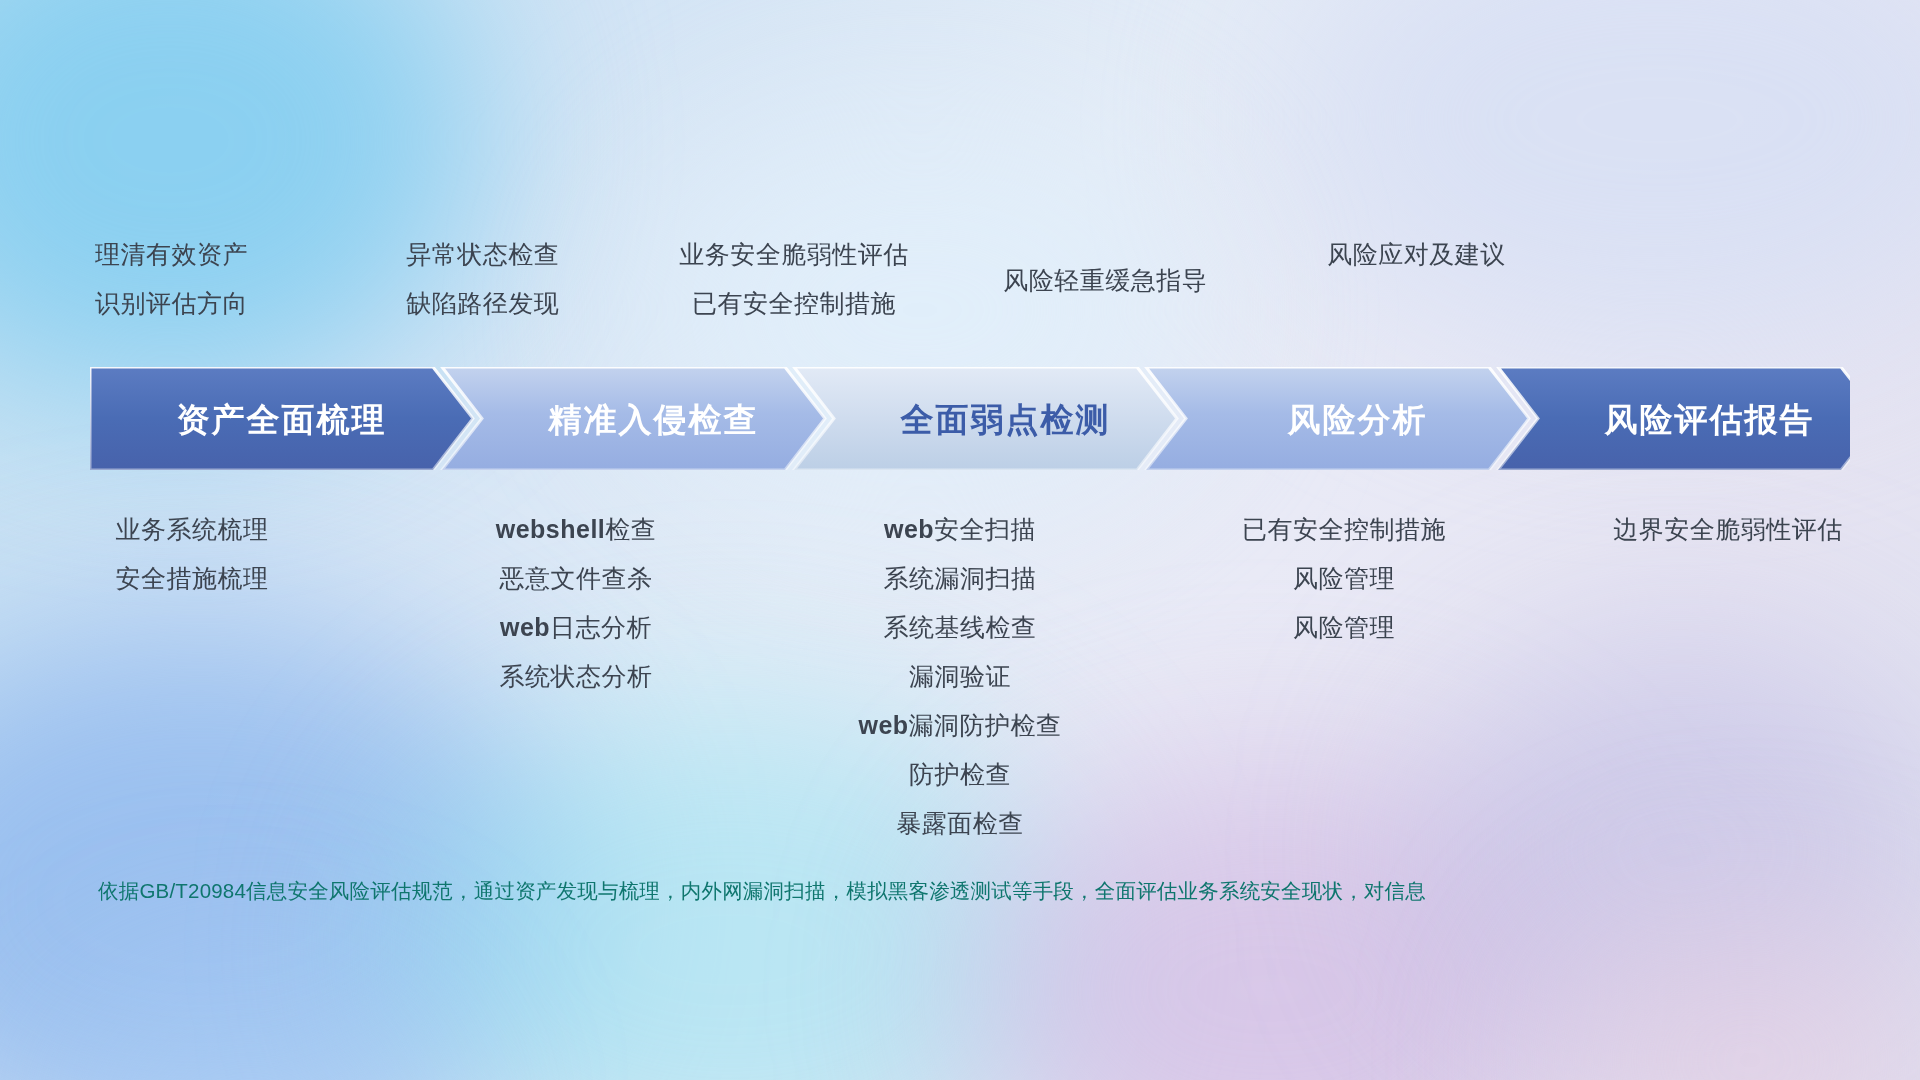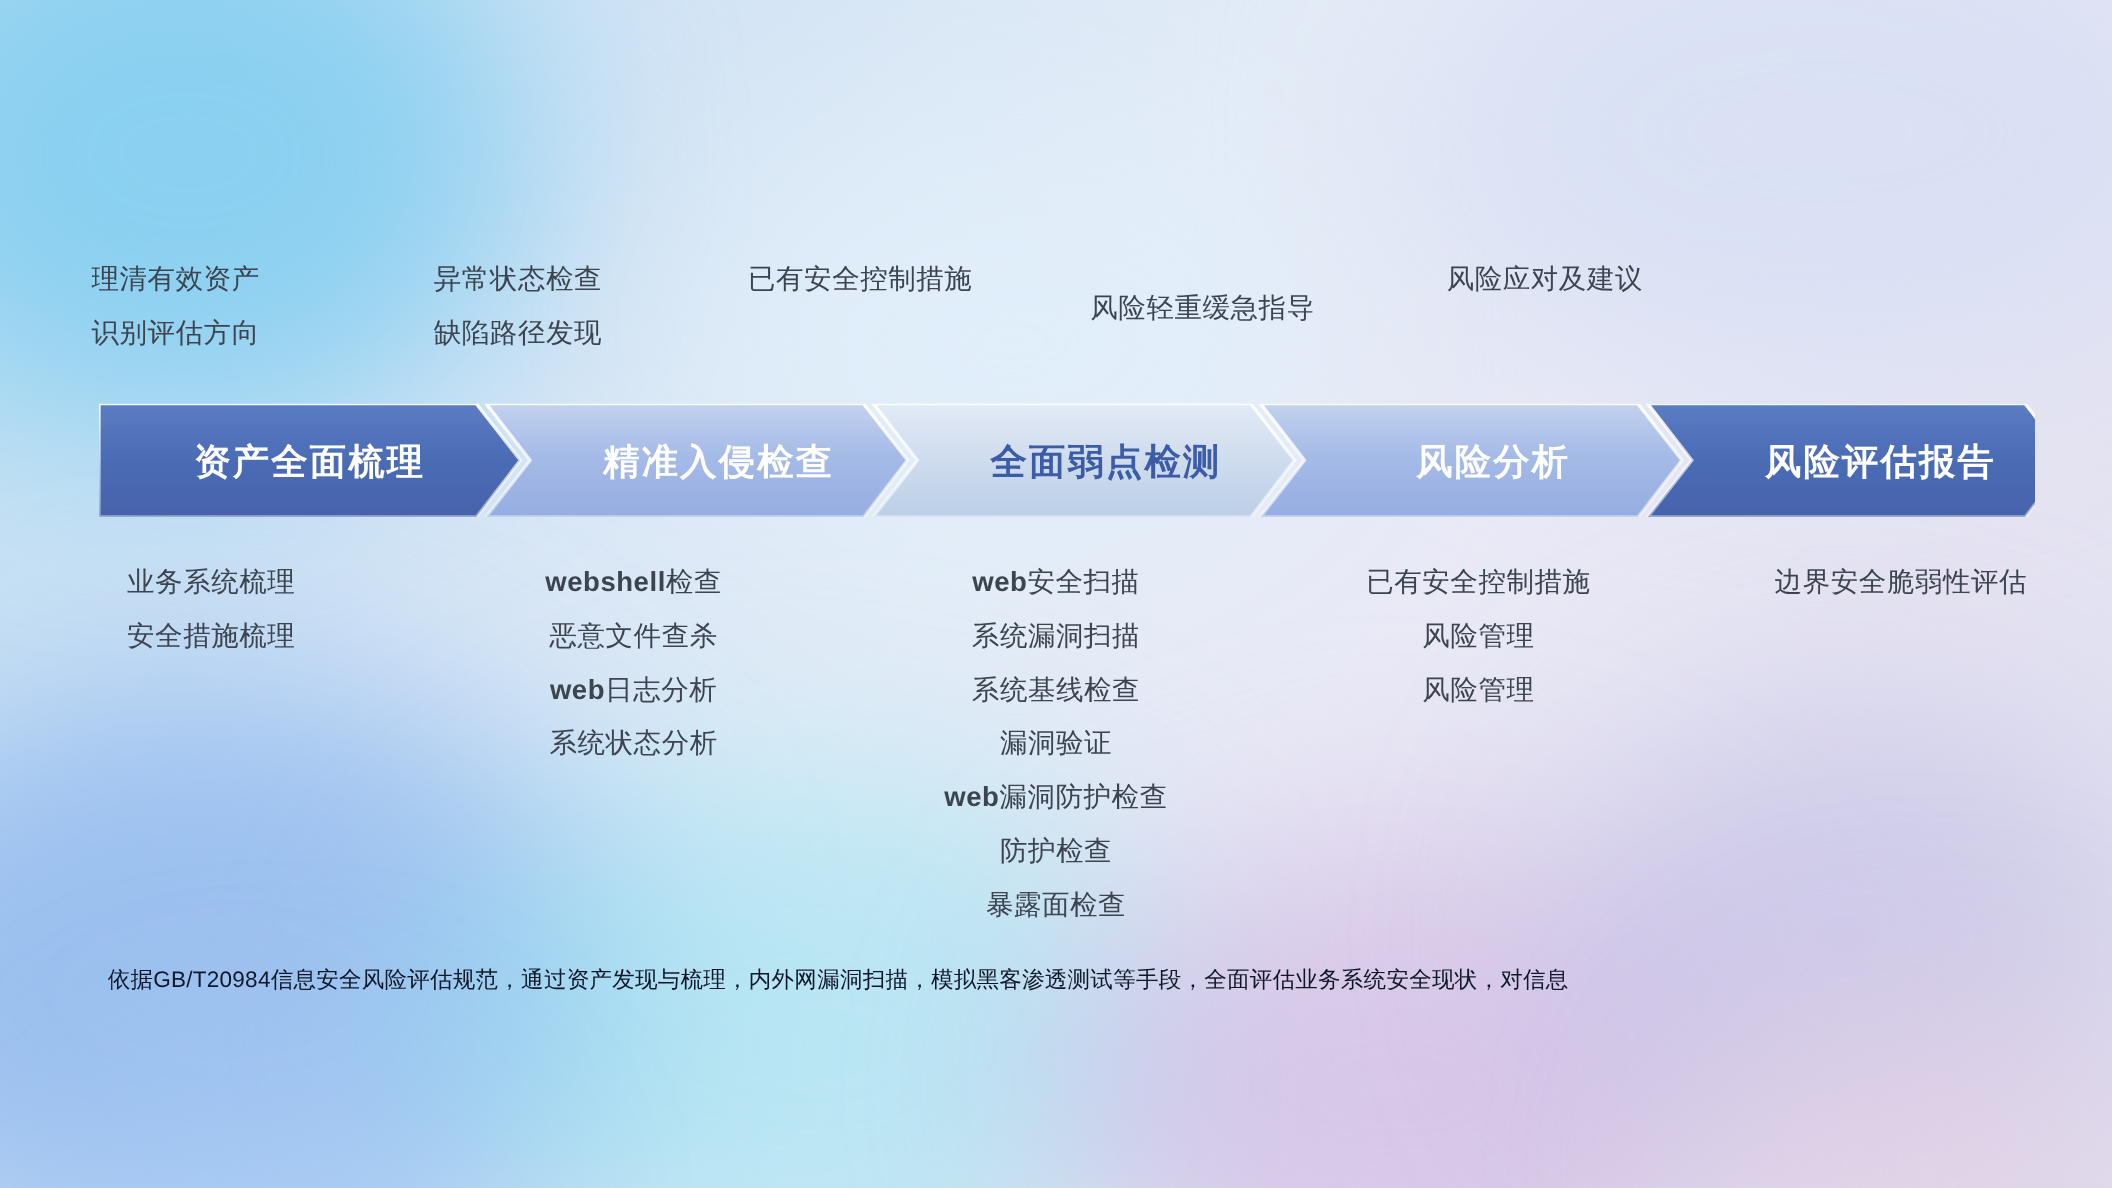--- a/index.html
+++ b/index.html
@@ -30,7 +30,7 @@
   
   #stage{position:absolute;inset:0;z-index:2;}
 
-  .row-top{position:absolute;left:4px;top:230px;width:1556px;height:110px;display:flex;}
+  .row-top{position:absolute;left:16px;top:230px;width:1556px;height:110px;display:flex;}
   .row-bot{position:absolute;left:0;top:505px;width:1920px;display:flex;align-items:flex-start;}
 
   .col{flex:1 1 0;display:flex;flex-direction:column;align-items:center;}

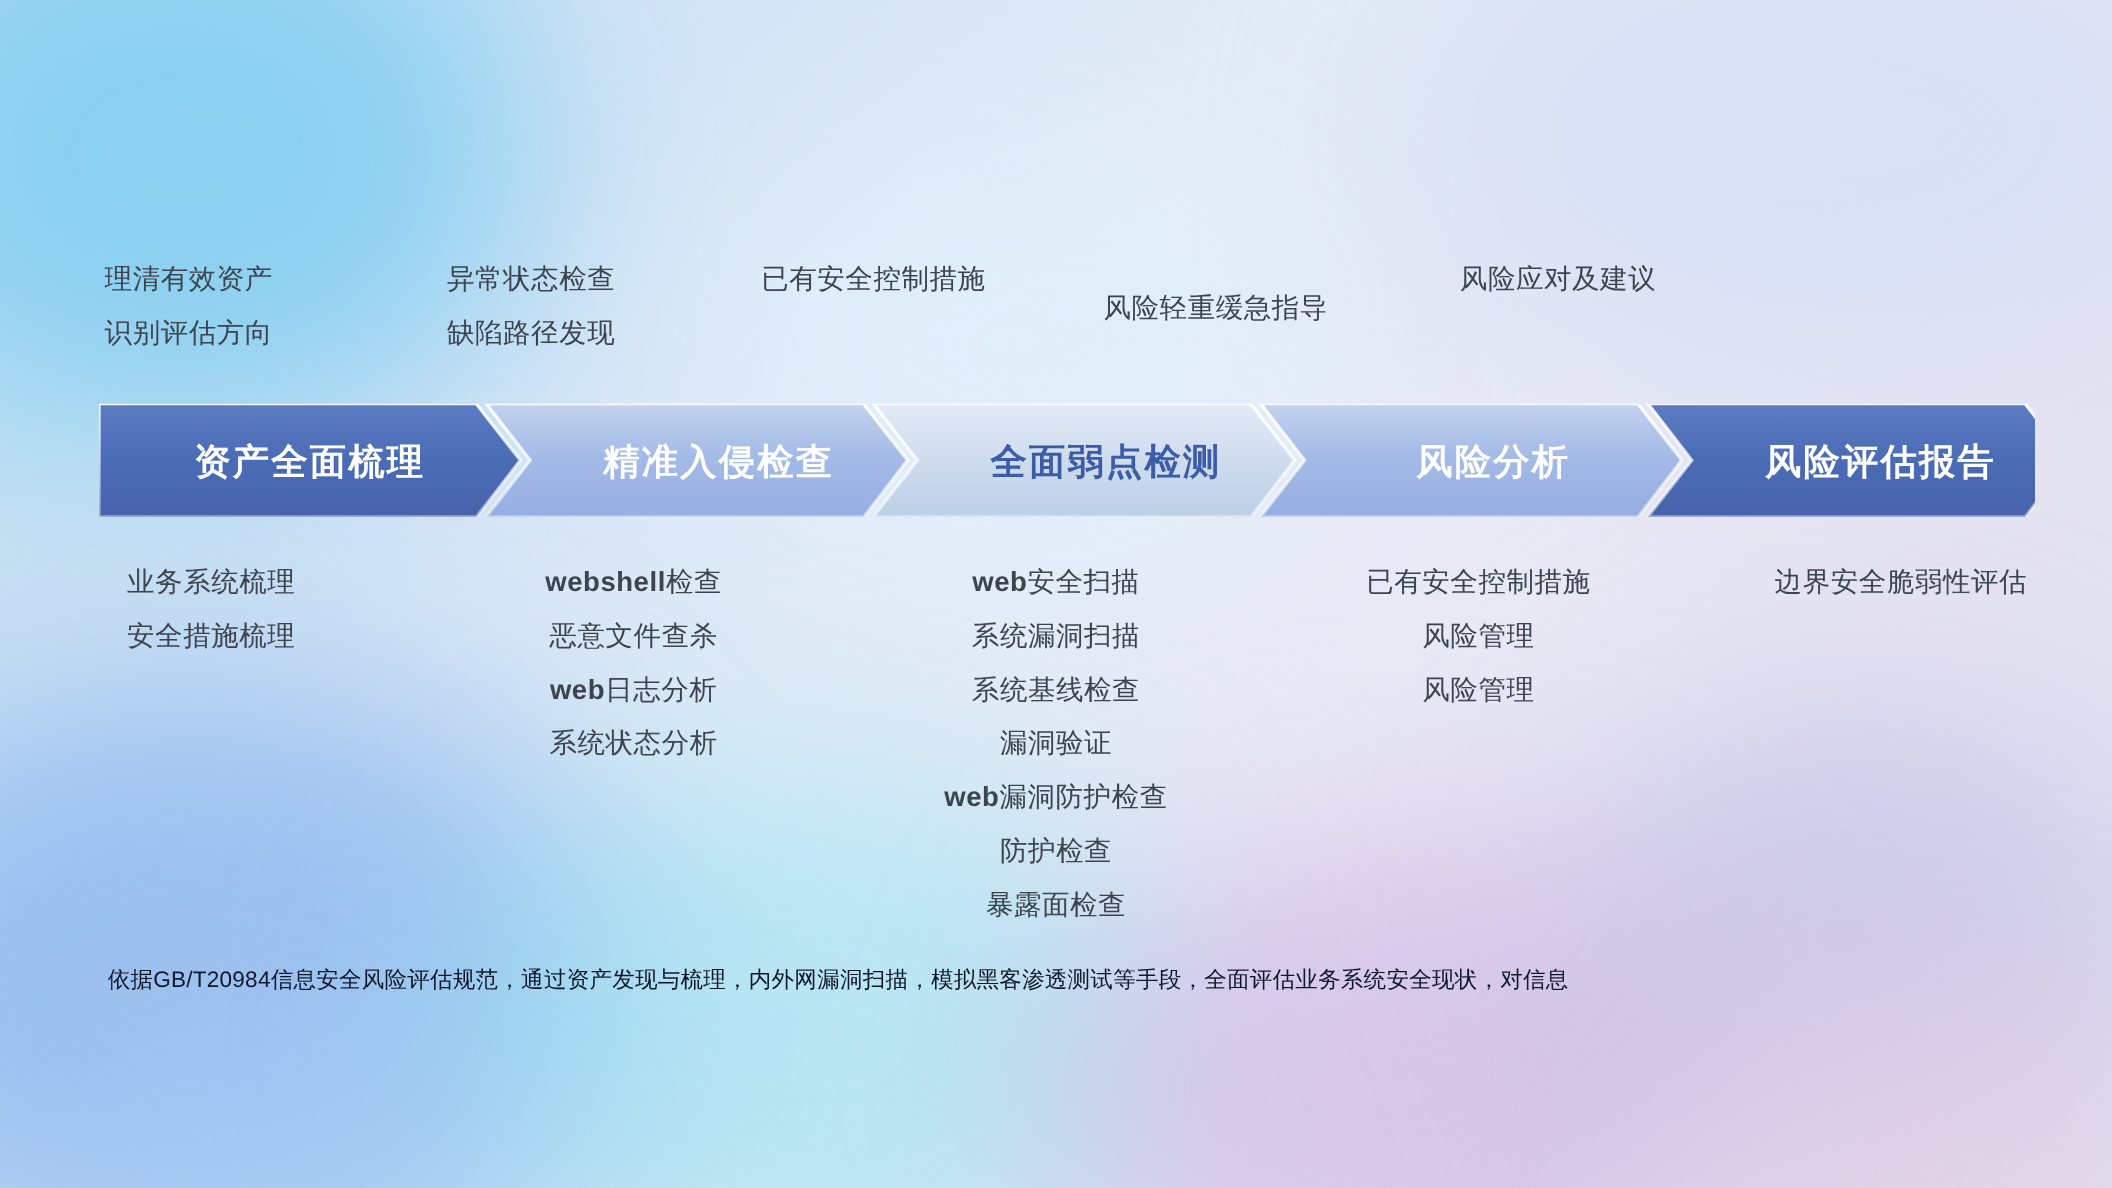--- a/index.html
+++ b/index.html
@@ -78,6 +78,7 @@
         <div class="cell">缺陷路径发现</div>
       </div>
       <div class="col">
+        <div class="cell">业务安全脆弱性评估</div>
         <div class="cell">已有安全控制措施</div>
       </div>
       <div class="col" style="justify-content: flex-start; padding-top: 26px;">

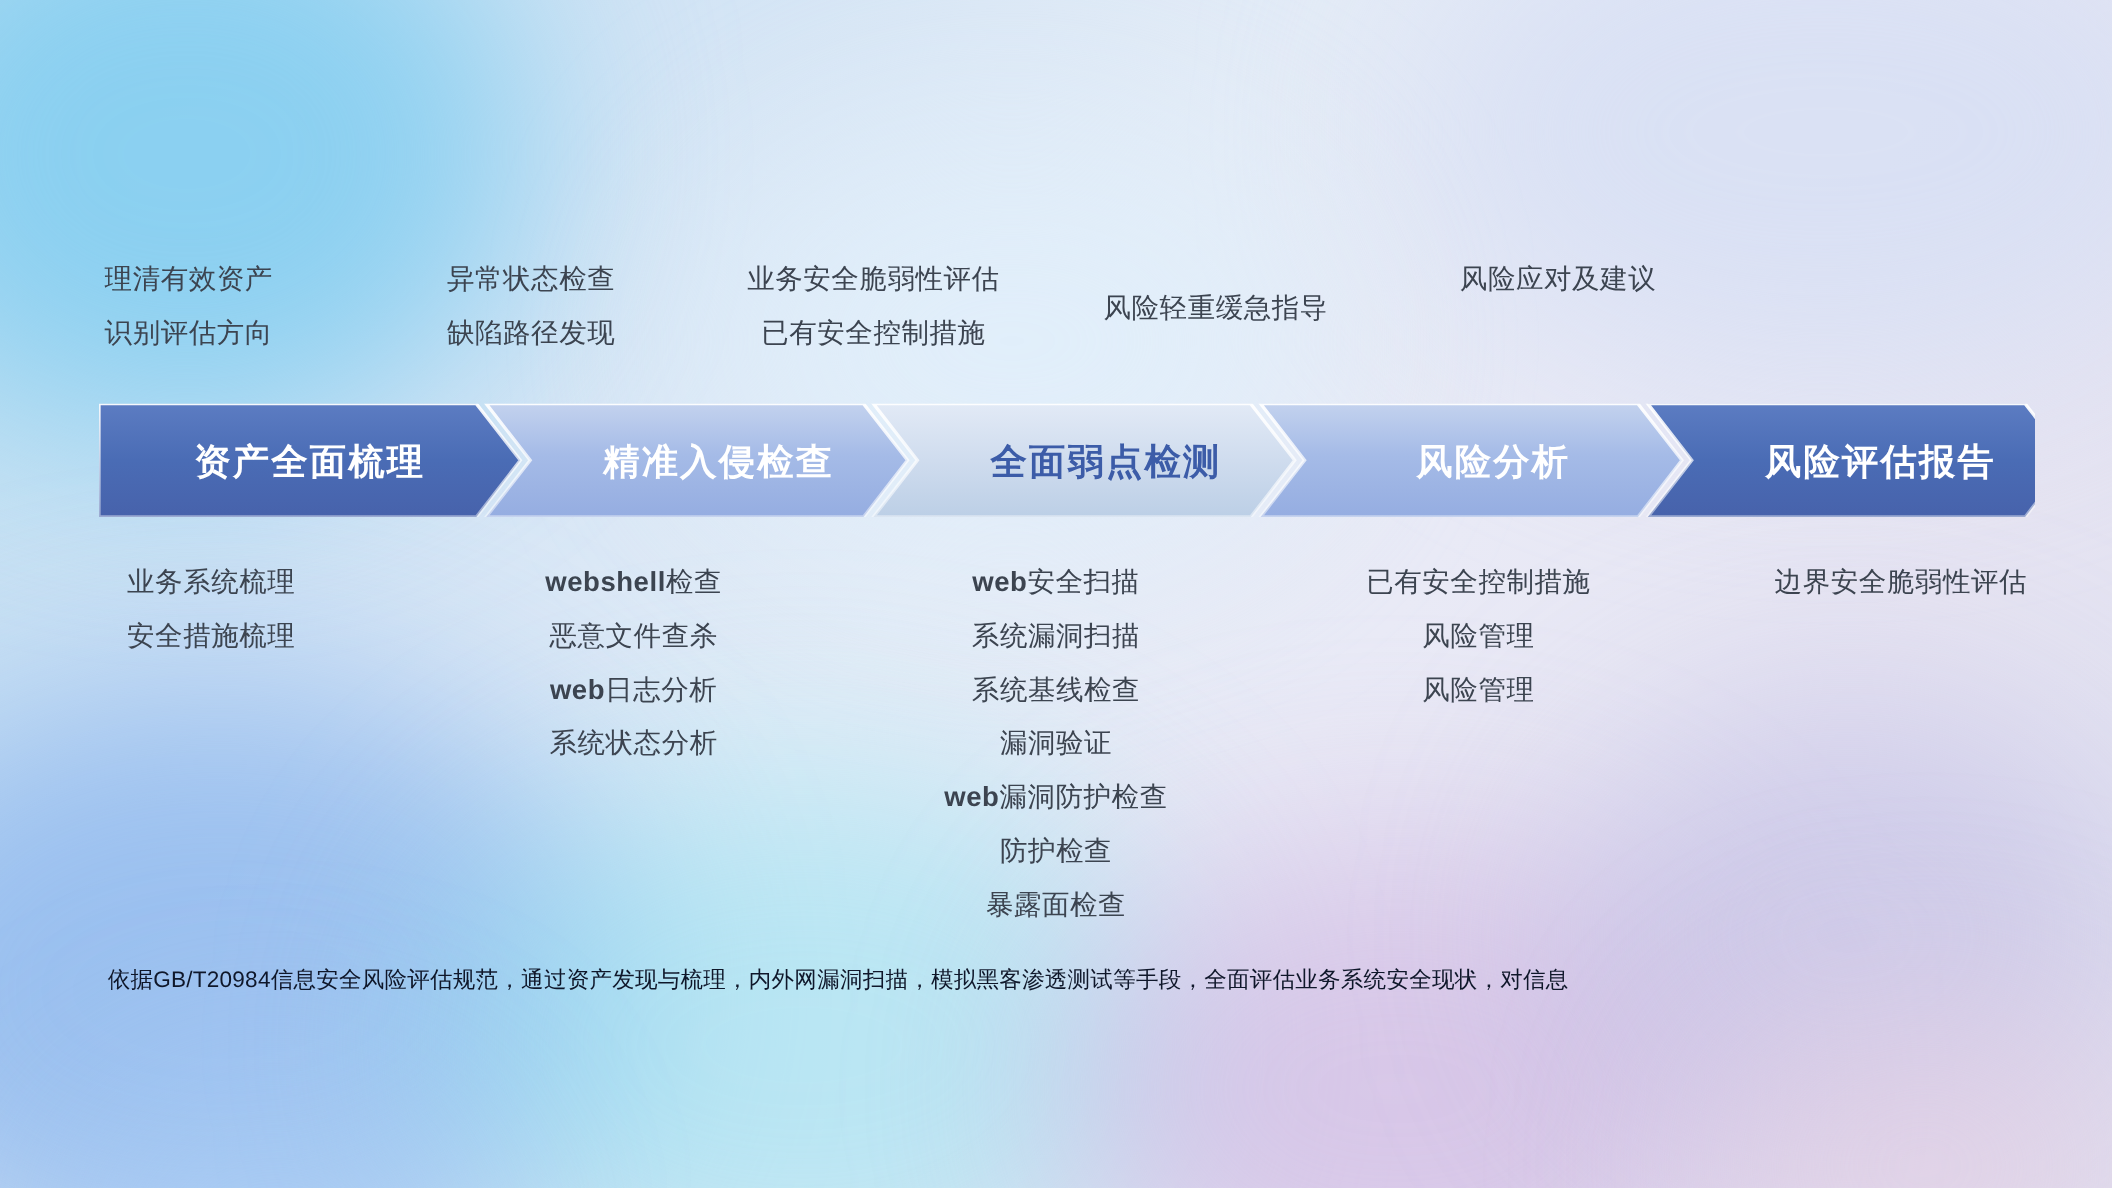--- a/index.html
+++ b/index.html
@@ -46,7 +46,7 @@
   
   #footer{
     position:absolute;left:98px;top:874px;width:1560px;z-index:3;
-    color:#0f172a;font-size:20.5px;line-height:33px;letter-spacing:.2px;
+    color:#0f766e;font-size:20.5px;line-height:33px;letter-spacing:.2px;
   }
   #footer div{white-space:nowrap;}
 </style>

